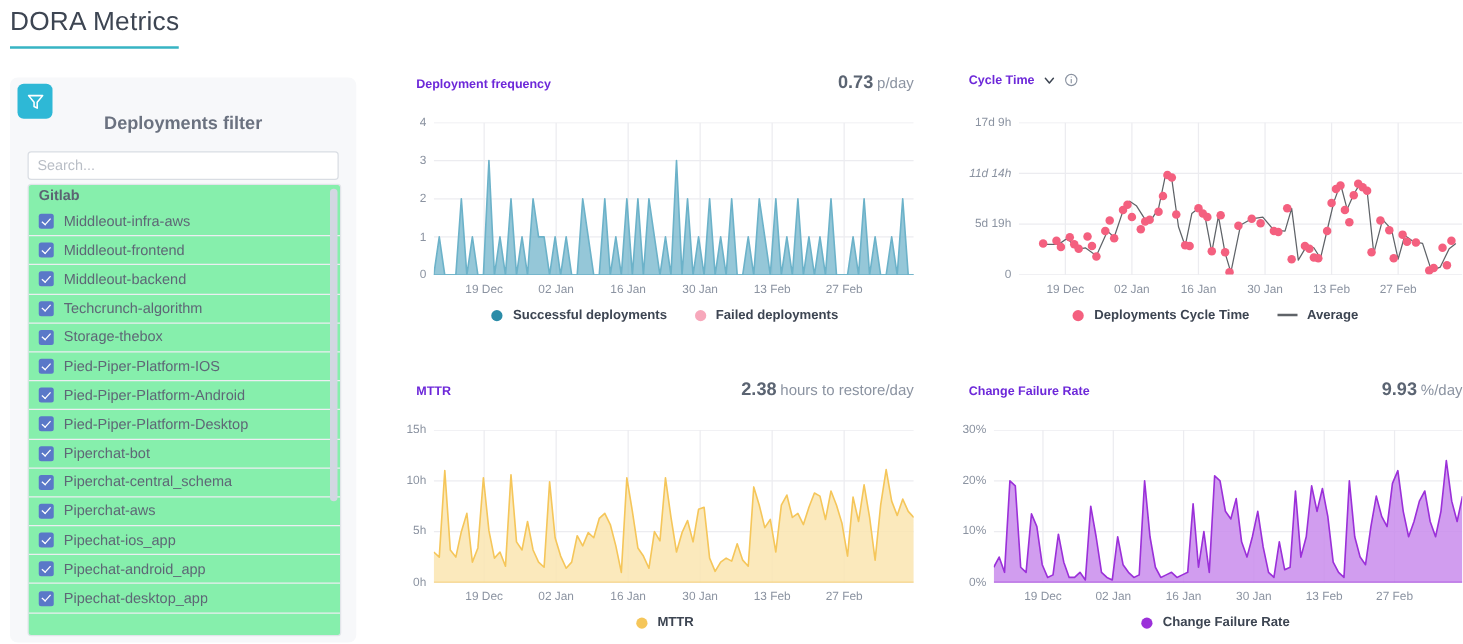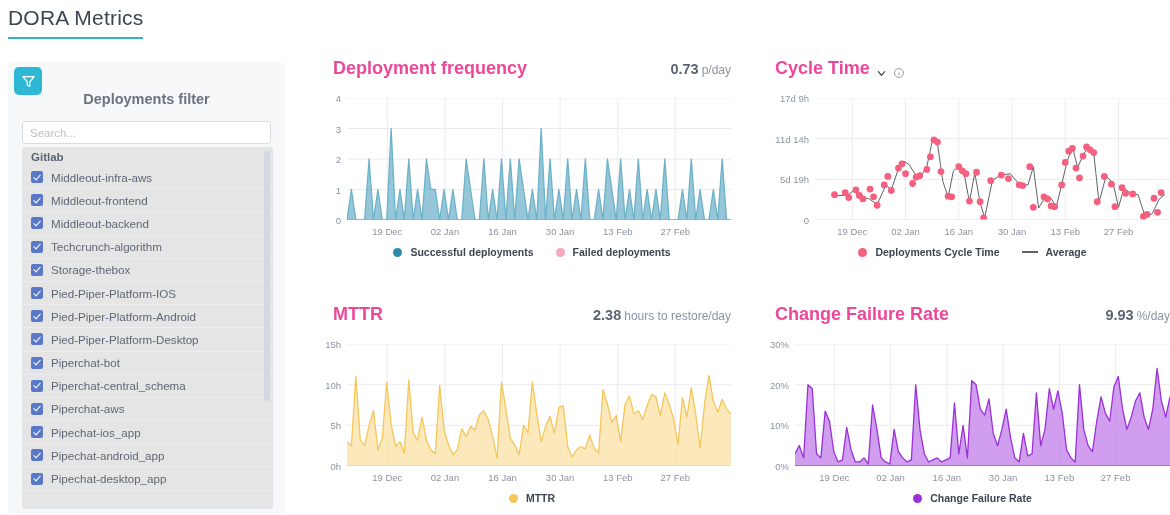--- a/index.html
+++ b/index.html
@@ -109,7 +109,7 @@
     width: 100%;
   }
   .panel-title {
-    font-size: 18px; font-weight: 700; color: #ec4899;
+    font-size: 10px; font-weight: 700; color: #6d28d9;
     display: flex; align-items: center; gap: 6px;
   }
   .panel-value {

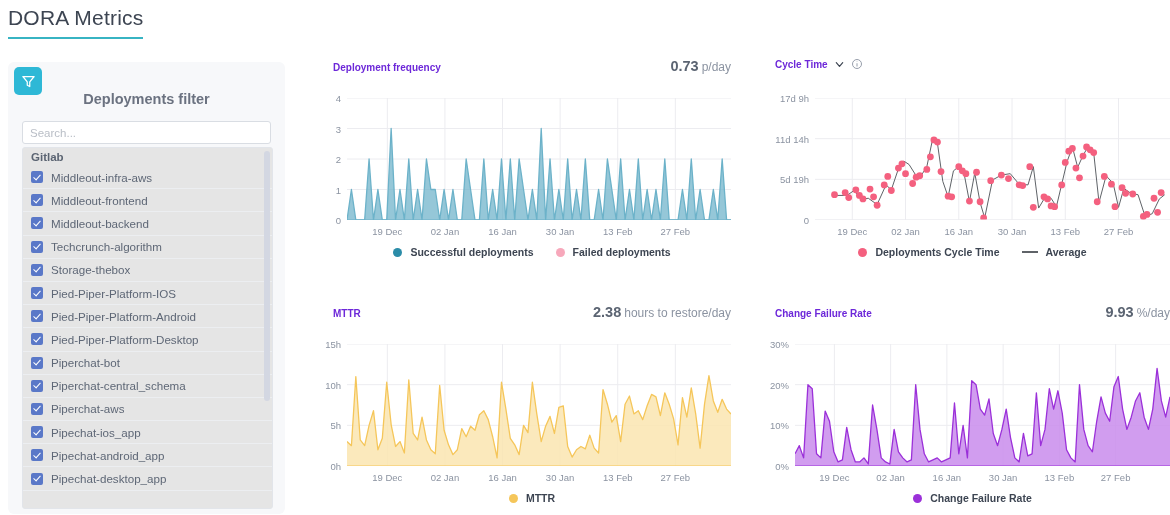--- a/index.html
+++ b/index.html
@@ -293,7 +293,7 @@
         <div class="plot" style="position: absolute; left: 40px; top: 40px; width: 355px; height: 122px;">
           <div class="ytick" style="top: 122px;">0</div>
           <div class="ytick" style="top: 81.3333px;">5d 19h</div>
-          <div class="ytick" style="top: 40.6667px;">11d 14h</div>
+          <div class="ytick" style="top: 40.6667px; font-style: italic;">11d 14h</div>
           <div class="ytick" style="top: 0px;">17d 9h</div>
           <div class="xtick" style="left: 37.275px;">19 Dec</div>
           <div class="xtick" style="left: 90.525px;">02 Jan</div>

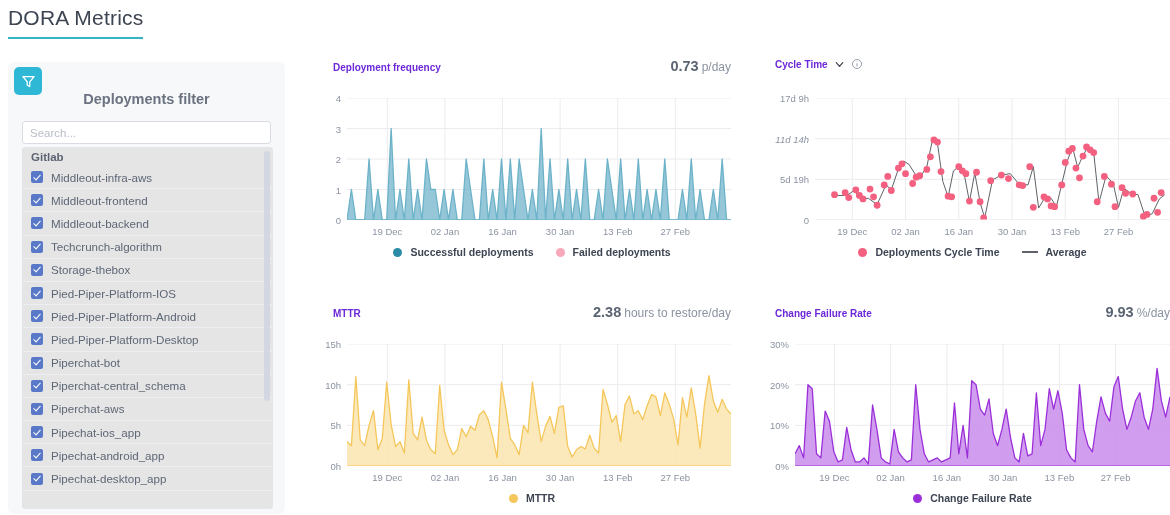--- a/index.html
+++ b/index.html
@@ -58,7 +58,7 @@
   .repo-list {
     position: absolute; left: 14px; top: 85px;
     width: 251px; height: 362px;
-    background: #e5e5e5;
+    background: #86efac;
     border: 1px solid #e2e5ea;
     border-radius: 3px;
     overflow: hidden;

